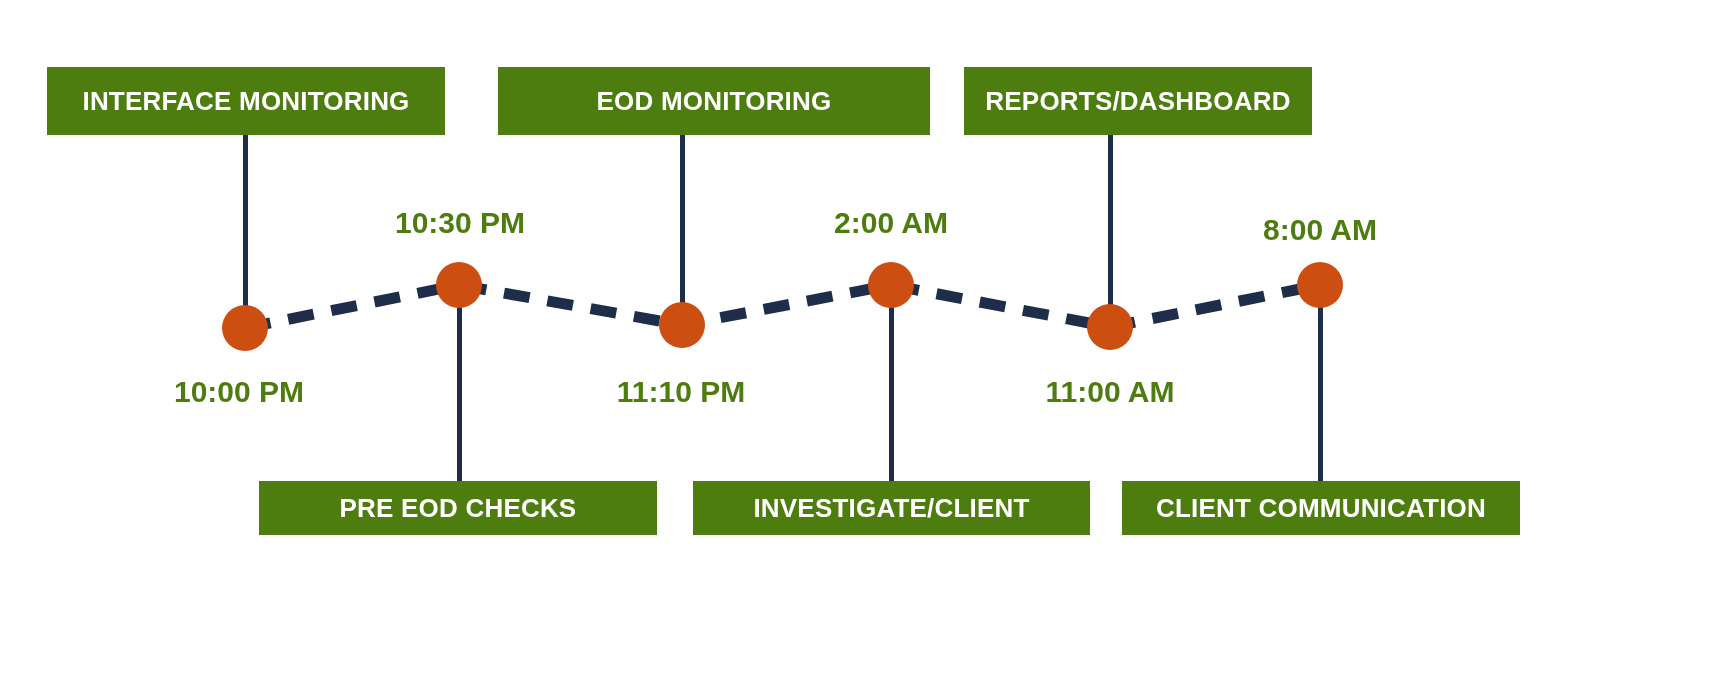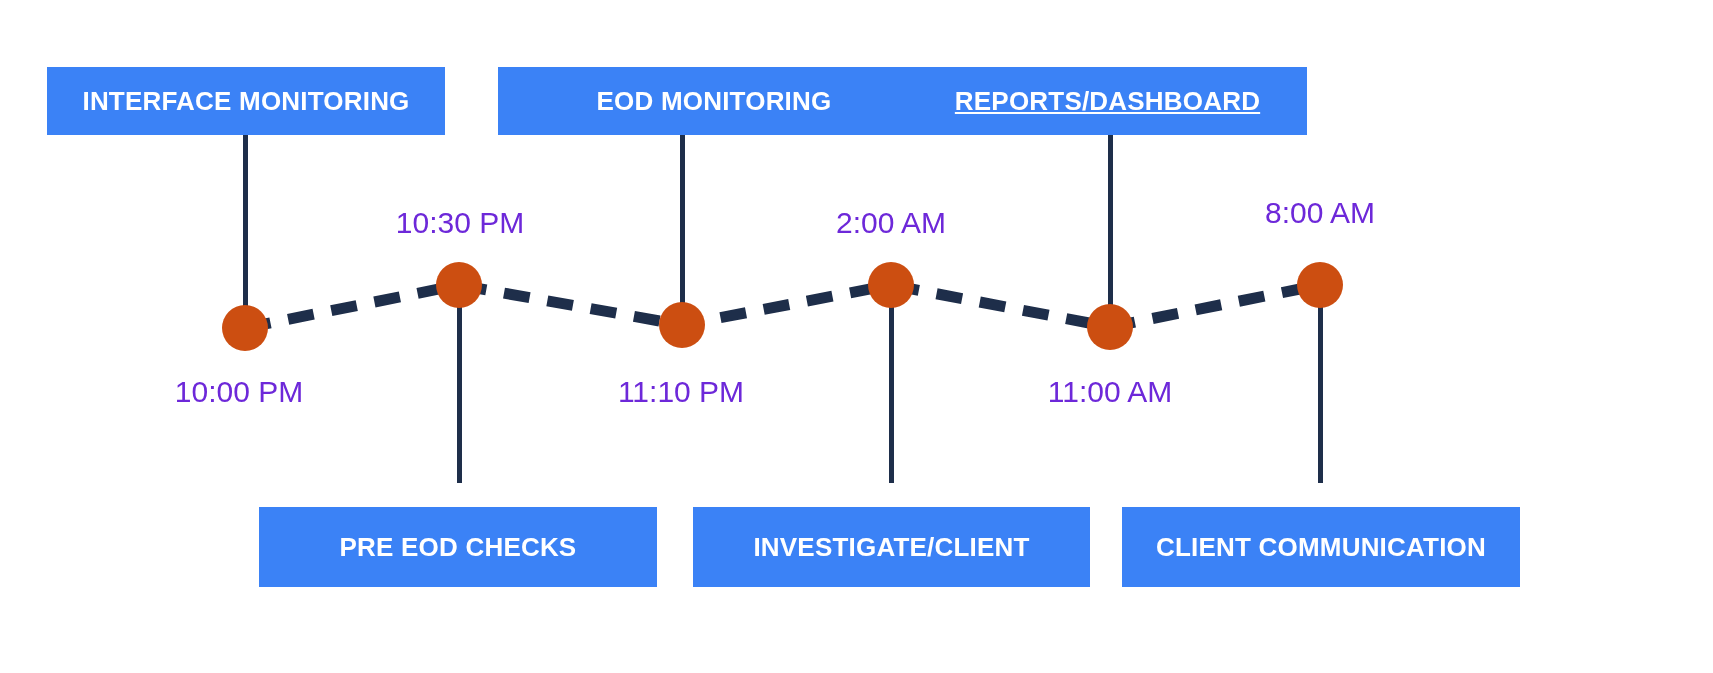--- a/index.html
+++ b/index.html
@@ -26,7 +26,7 @@
     display: flex;
     align-items: center;
     justify-content: center;
-    background: #3b82f6;
+    background: #4d7c0f;
     color: #ffffff;
     font-weight: bold;
     font-size: 26px;

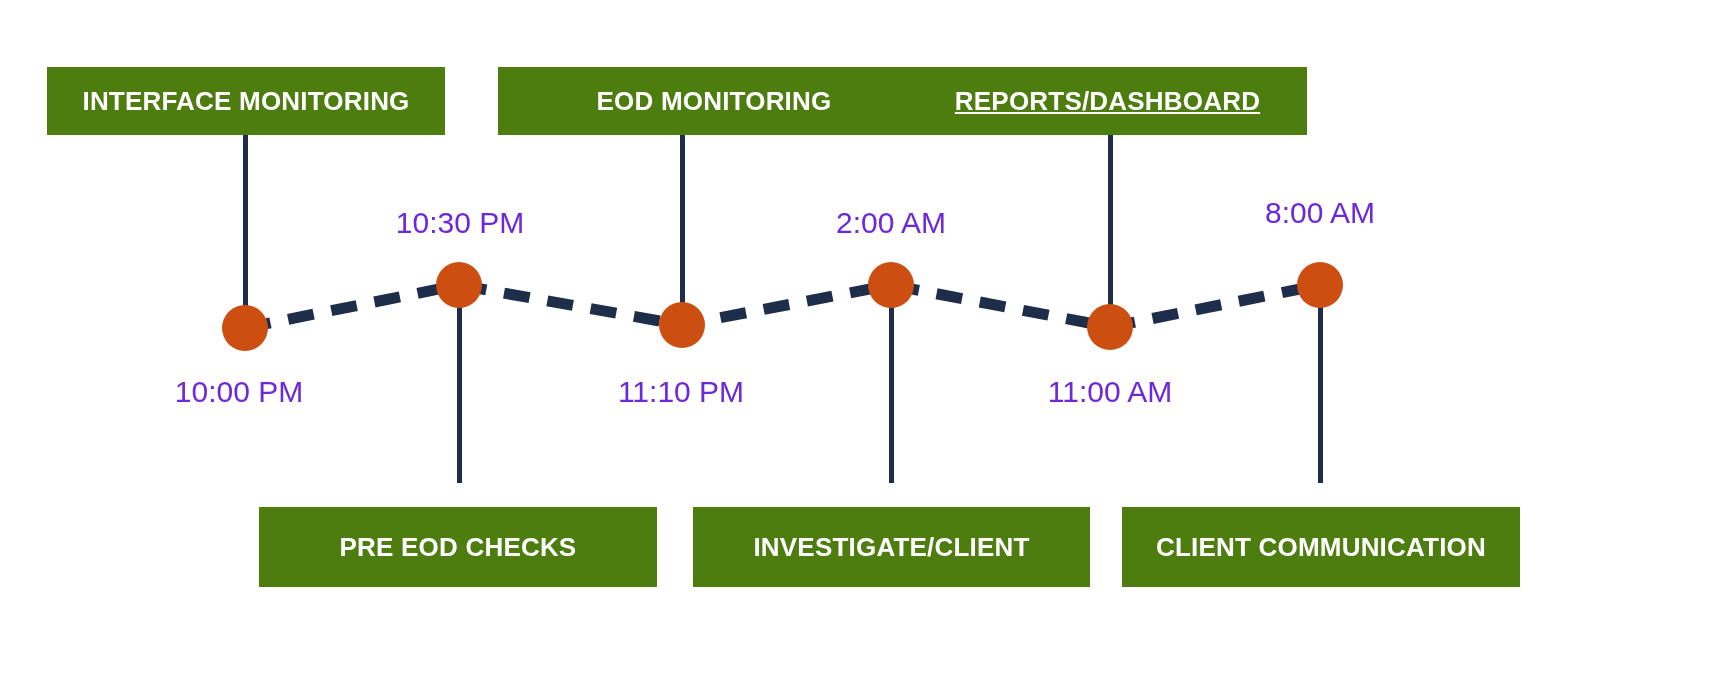--- a/index.html
+++ b/index.html
@@ -41,7 +41,7 @@
 
   .box-top-1    { left: 47px;   width: 398px; }
   .box-top-2    { left: 498px;  width: 432px; }
-  .box-top-3    { left: 908px;  width: 399px; text-decoration: underline; }
+  .box-top-3    { left: 964px;  width: 348px; }
   .box-bottom-1 { left: 259px;  width: 398px; }
   .box-bottom-2 { left: 693px;  width: 397px; }
   .box-bottom-3 { left: 1122px; width: 398px; }

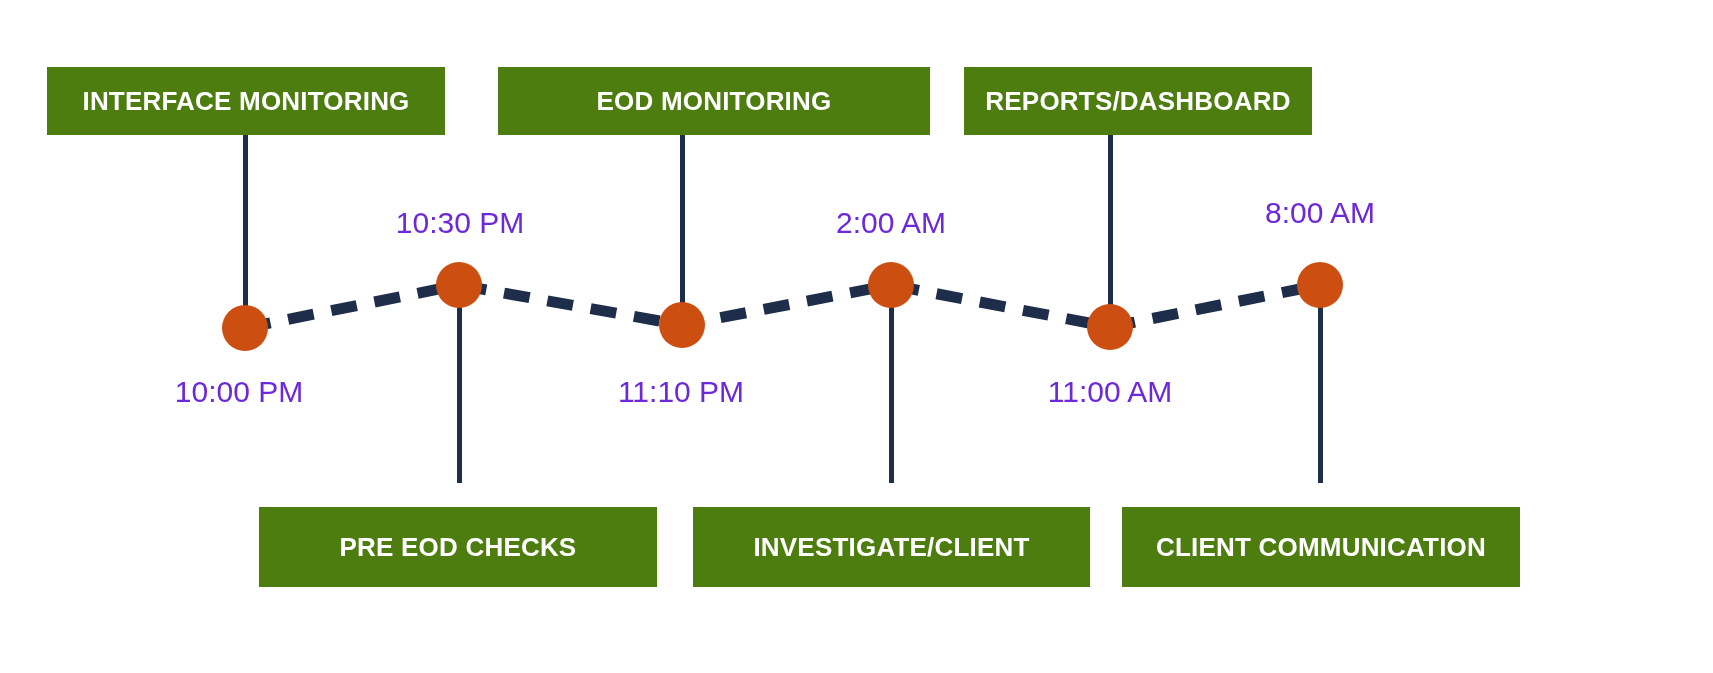--- a/index.html
+++ b/index.html
@@ -56,8 +56,8 @@
   
   .time-label {
     position: absolute;
-    color: #6d28d9;
-    font-weight: normal;
+    color: #4d7c0f;
+    font-weight: bold;
     font-size: 30px;
     white-space: nowrap;
     transform: translateX(-50%);

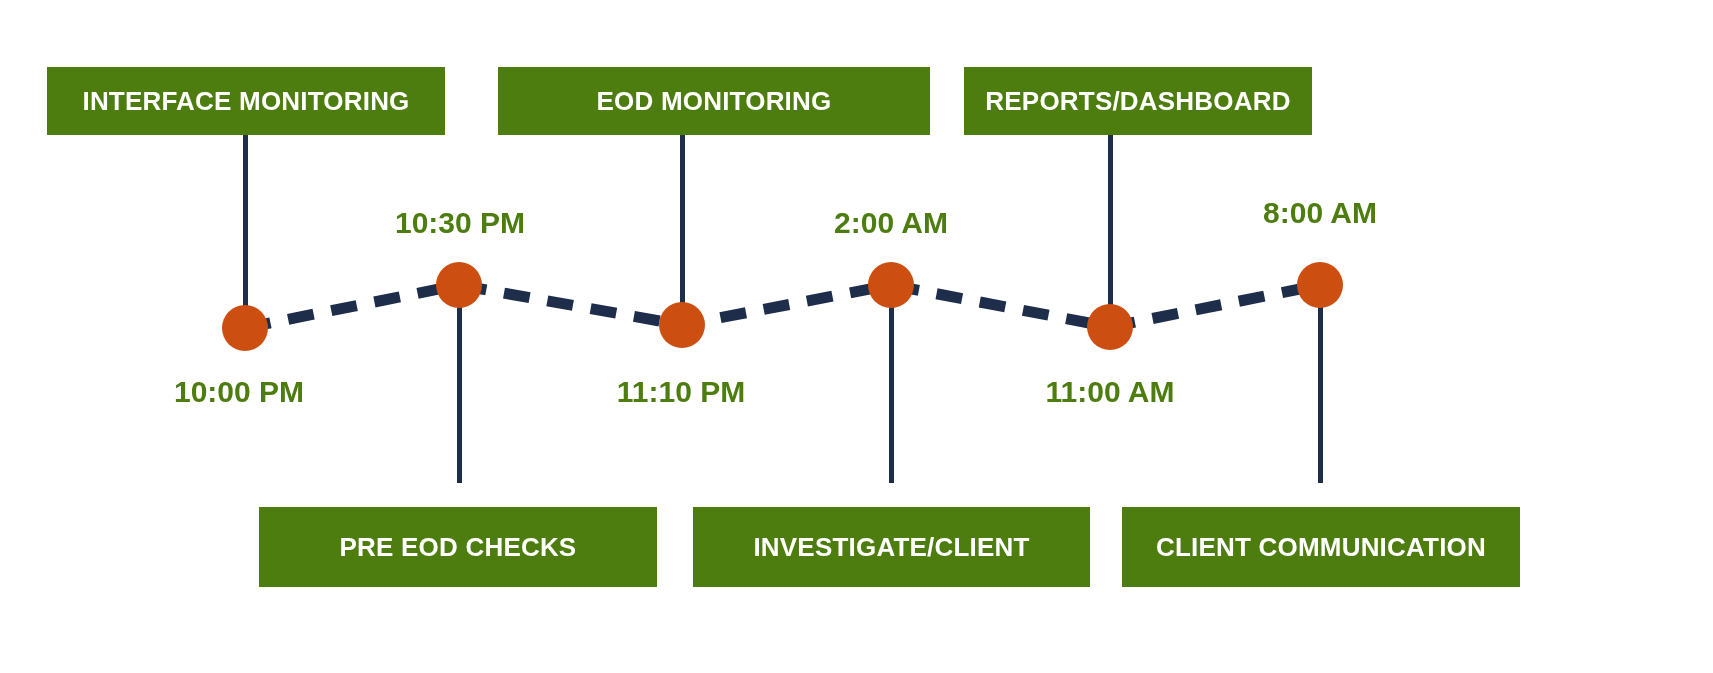--- a/index.html
+++ b/index.html
@@ -121,7 +121,7 @@
 
   <div class="time-label" style="left:460px; top:206px;">10:30 PM</div>
   <div class="time-label" style="left:891px; top:206px;">2:00 AM</div>
-  <div class="time-label" style="left:1320px; top:196px;">8:00 AM</div>
+  <div class="time-label" style="left:1320px; top:213px;">8:00 AM</div>
 
 </div>
 

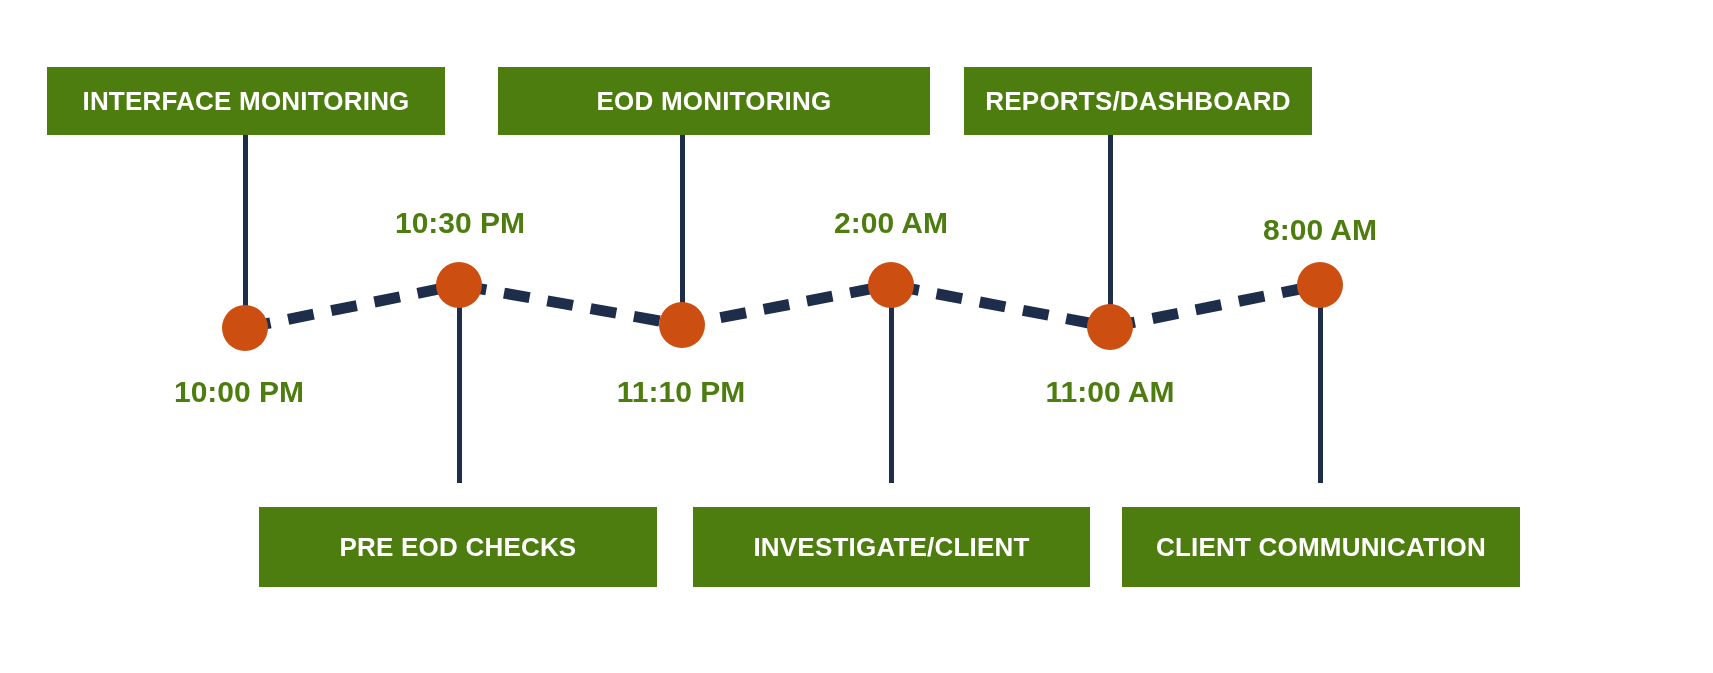--- a/index.html
+++ b/index.html
@@ -37,7 +37,7 @@
     white-space: nowrap;
   }
   .phase-box.top    { top: 67px;  height: 68px; }
-  .phase-box.bottom { top: 507px; height: 80px; }
+  .phase-box.bottom { top: 481px; height: 54px; }
 
   .box-top-1    { left: 47px;   width: 398px; }
   .box-top-2    { left: 498px;  width: 432px; }

